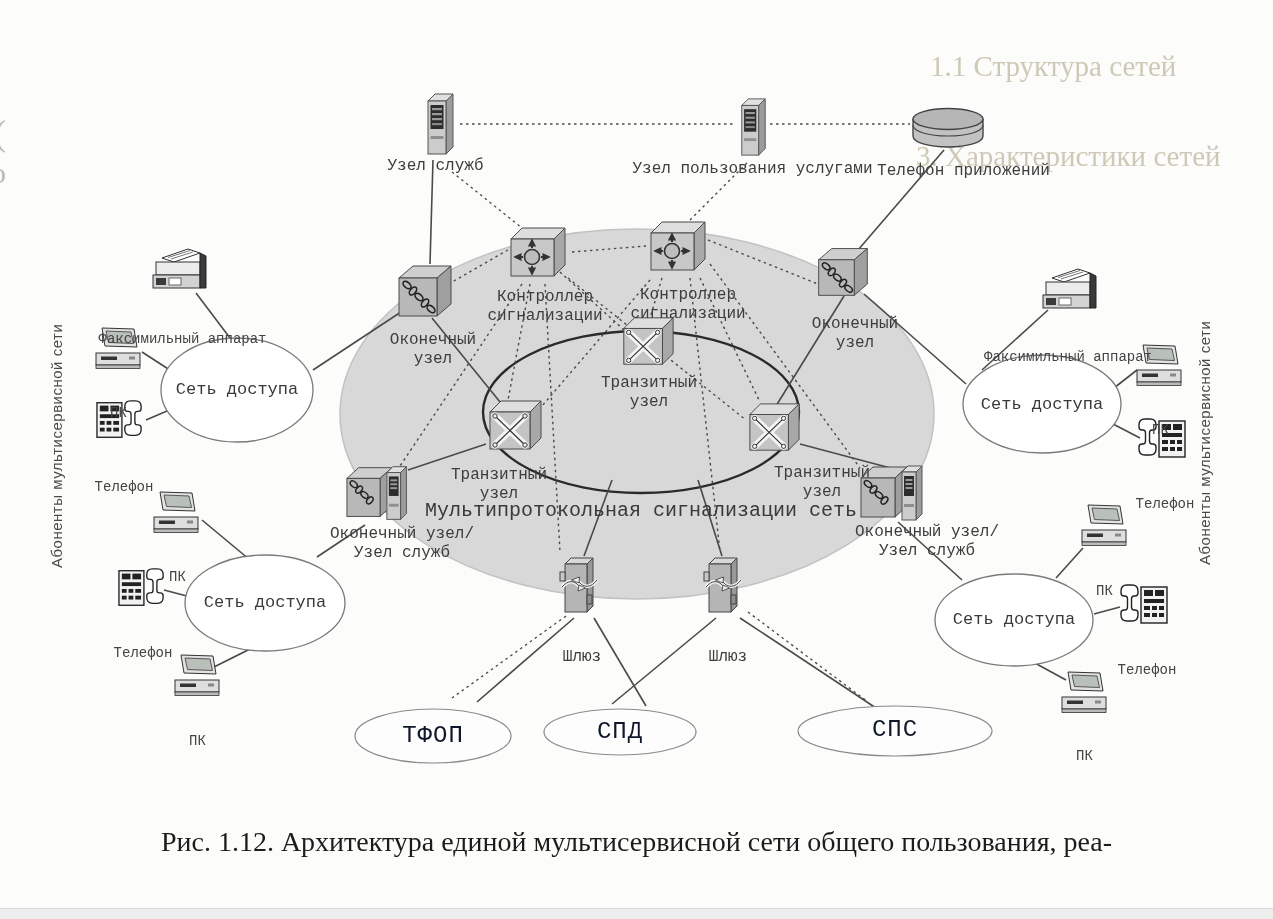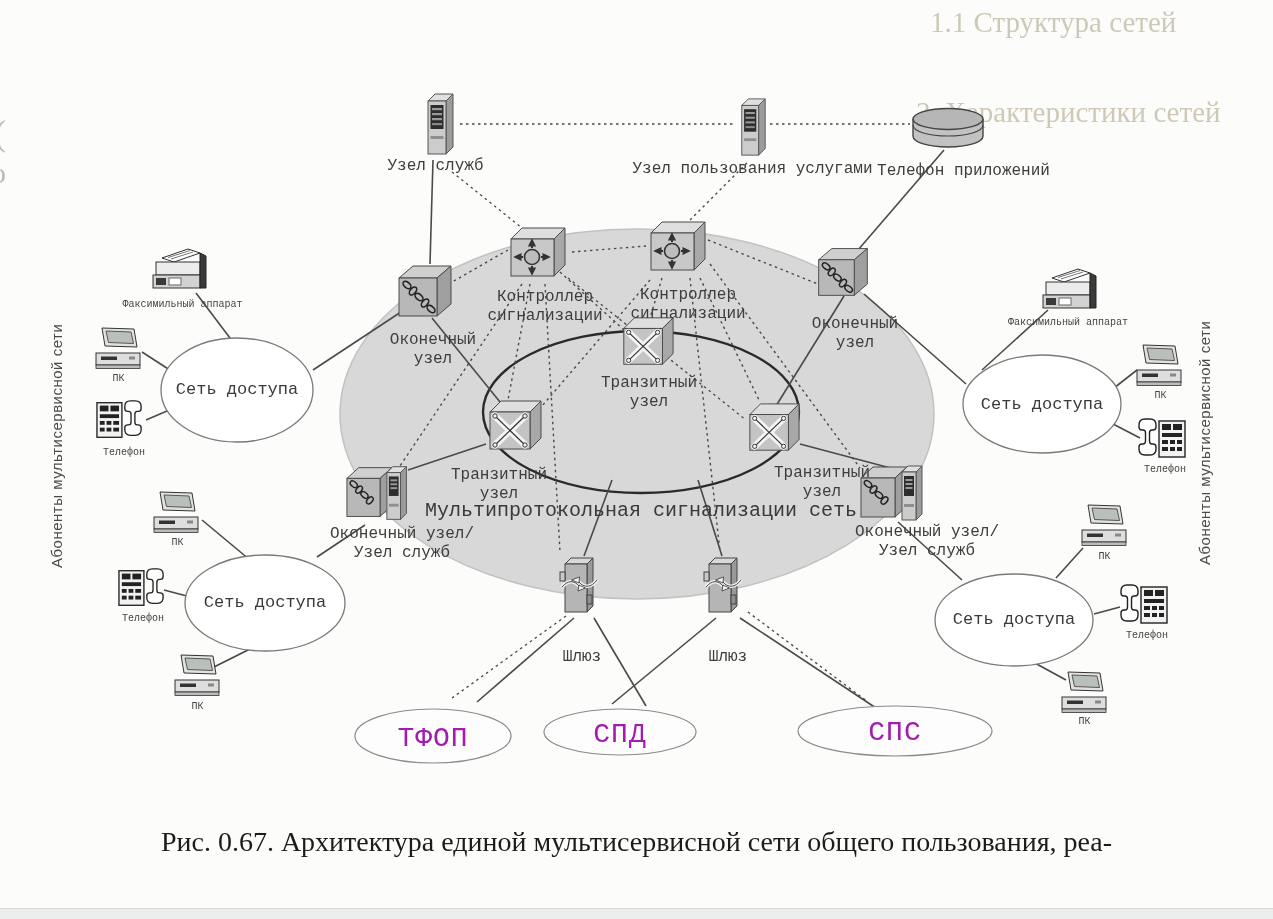--- a/index.html
+++ b/index.html
@@ -18,7 +18,7 @@
   .ico svg{width:100%;height:100%;display:block;}
   .mirror svg{transform:scaleX(-1);}
   .bleed{position:absolute;font-family:"Liberation Serif",serif;font-size:29px;
-         color:rgba(168,156,126,.55);filter:blur(.6px);white-space:nowrap;}
+         color:rgba(168,156,126,.55);filter:blur(.6px);white-space:nowrap;margin-top:44px;}
   .artifact{position:absolute;font-family:"Liberation Serif",serif;color:rgba(130,130,130,.55);}
   .caption{position:absolute;left:0;width:1273px;text-align:center;
            font-family:"Liberation Serif",serif;font-size:28px;color:#1c1c1c;}

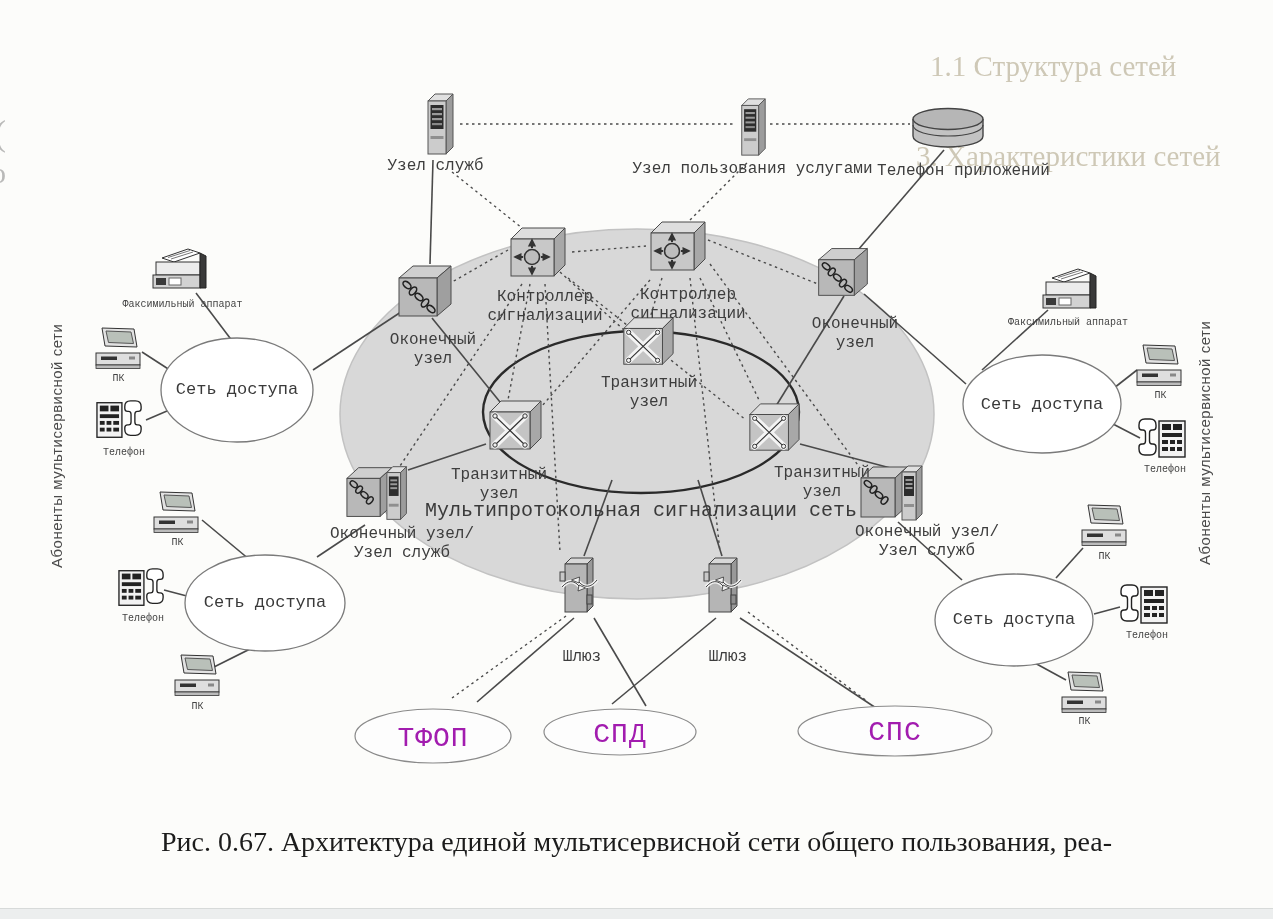--- a/index.html
+++ b/index.html
@@ -8,7 +8,7 @@
   #stage{position:absolute;left:0;top:0;width:1273px;height:919px;}
   svg.layer{position:absolute;left:0;top:0;}
   .lbl{position:absolute;text-align:center;color:#3d3d3d;font-size:16px;line-height:1.18;font-family:Liberation Mono, monospace;}
-  .lbl.sm{font-size:10px;color:#444;}
+  .lbl.sm{font-size:14px;color:#444;margin-top:32px;}
   .lbl.net{font-size:17px;color:#3a3a3a;}
   .lbl.ext{font-size:28px;letter-spacing:1px;color:#a21caf;}
   .lbl.transport{font-size:20px;color:#3a3a3a;white-space:nowrap;}

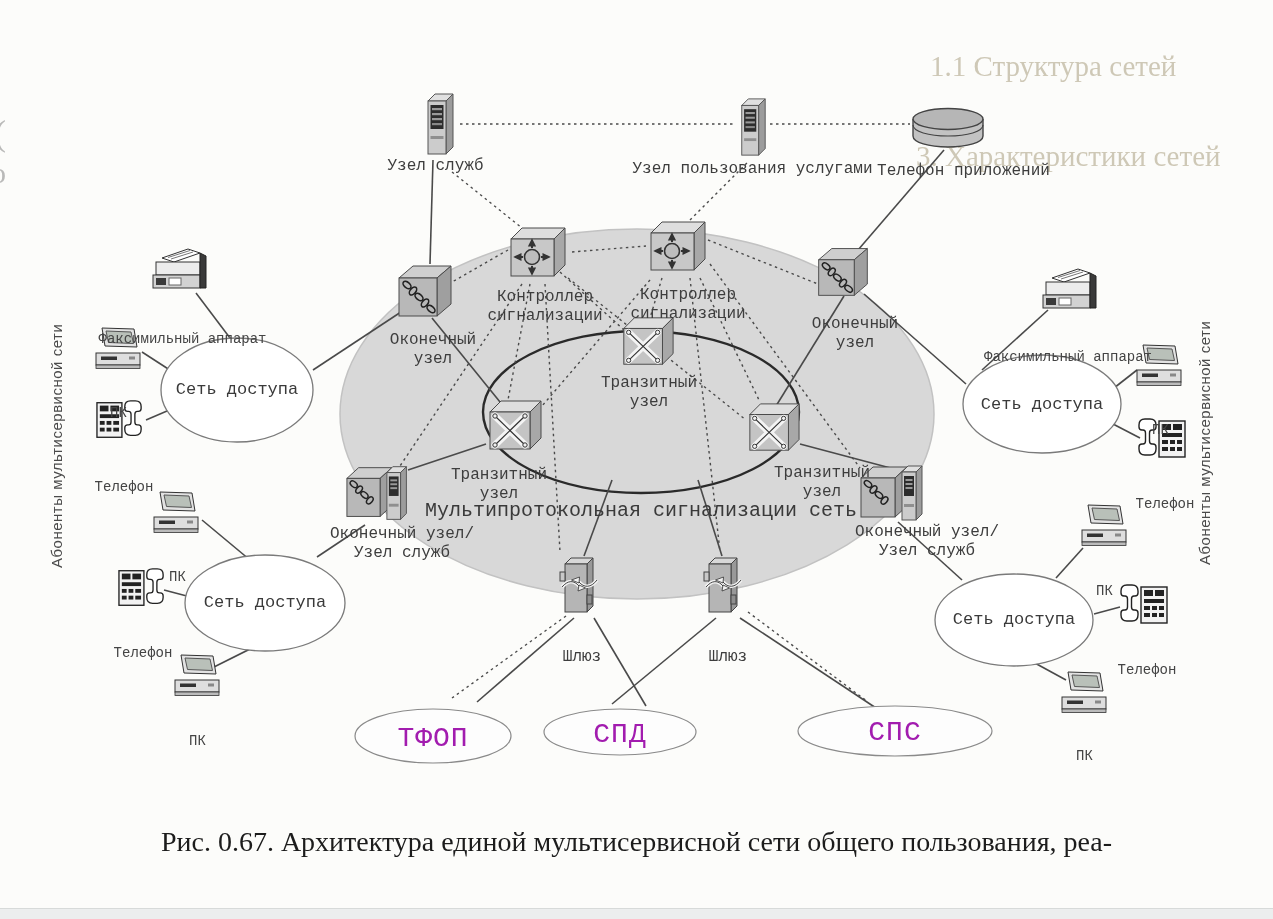--- a/index.html
+++ b/index.html
@@ -10,7 +10,7 @@
   .lbl{position:absolute;text-align:center;color:#3d3d3d;font-size:16px;line-height:1.18;font-family:Liberation Mono, monospace;}
   .lbl.sm{font-size:14px;color:#444;margin-top:32px;}
   .lbl.net{font-size:17px;color:#3a3a3a;}
-  .lbl.ext{font-size:28px;letter-spacing:1px;color:#a21caf;}
+  .lbl.ext{font-size:24px;letter-spacing:1px;color:#0f172a;}
   .lbl.transport{font-size:20px;color:#3a3a3a;white-space:nowrap;}
   .vert{position:absolute;writing-mode:vertical-rl;transform:rotate(180deg);
         font-size:15px;color:#4a4a4a;letter-spacing:.5px;text-align:center;}

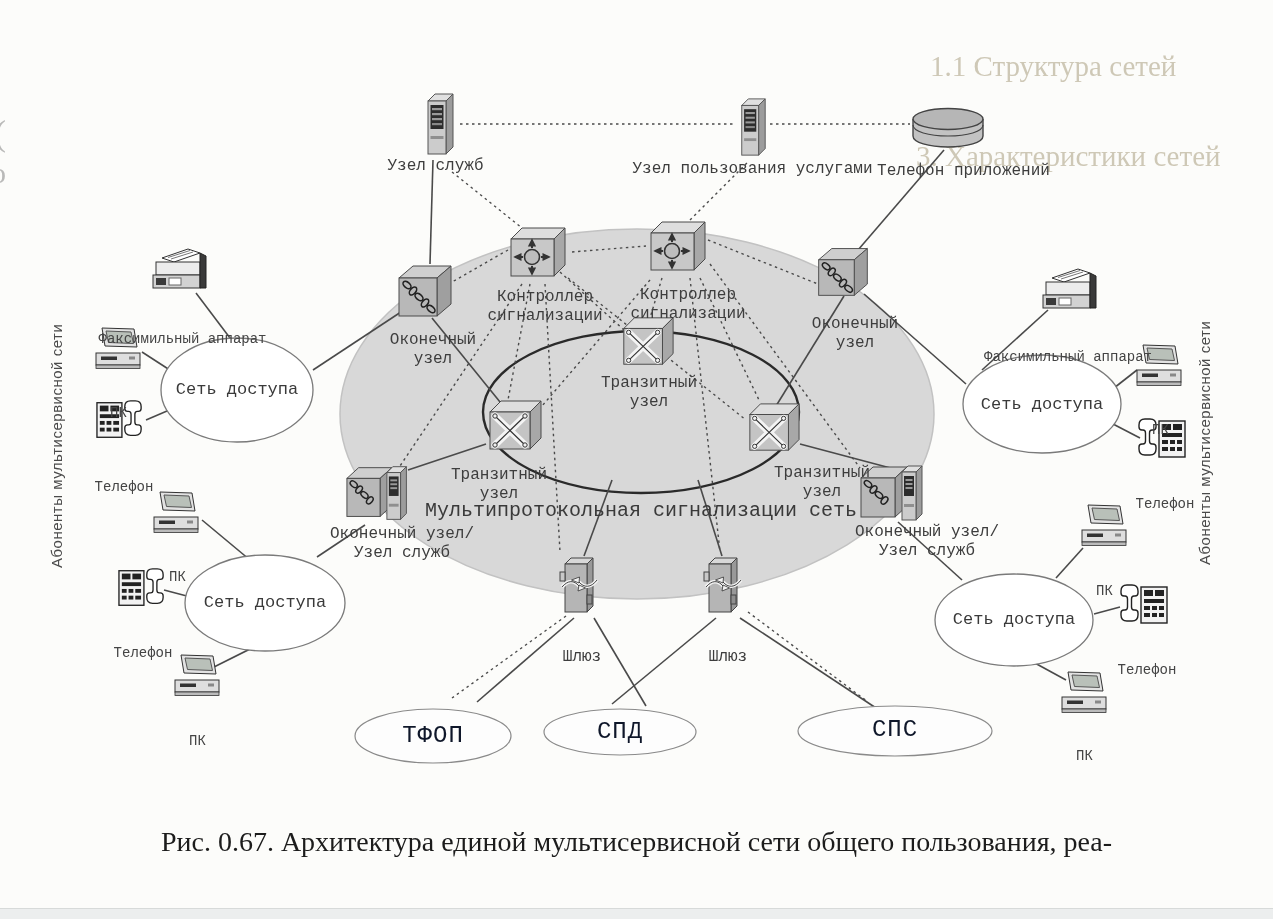--- a/index.html
+++ b/index.html
@@ -521,7 +521,7 @@
   <div class="vert" style="left:48px;top:293px;height:305px;">Абоненты мультисервисной сети</div>
   <div class="vert" style="left:1196px;top:298px;height:290px;">Абоненты мультисервисной сети</div>
 
-  <div class="caption" style="top:826px;">Рис. 0.67. Архитектура единой мультисервисной сети общего пользования, реа-</div>
+  <div class="caption" style="top:826px;">Рис. 1.12. Архитектура единой мультисервисной сети общего пользования, реа-</div>
 
   <div class="bottom-strip"></div>
 </div>

